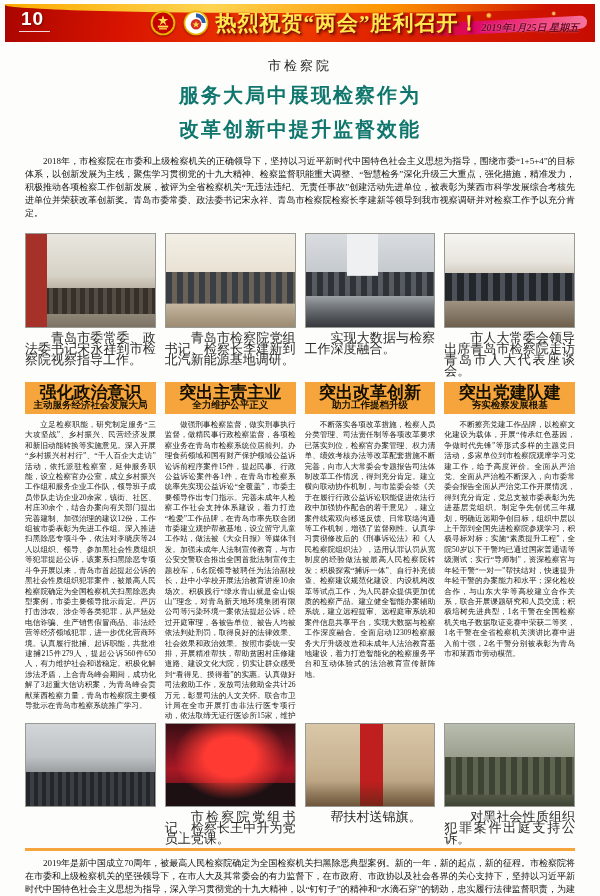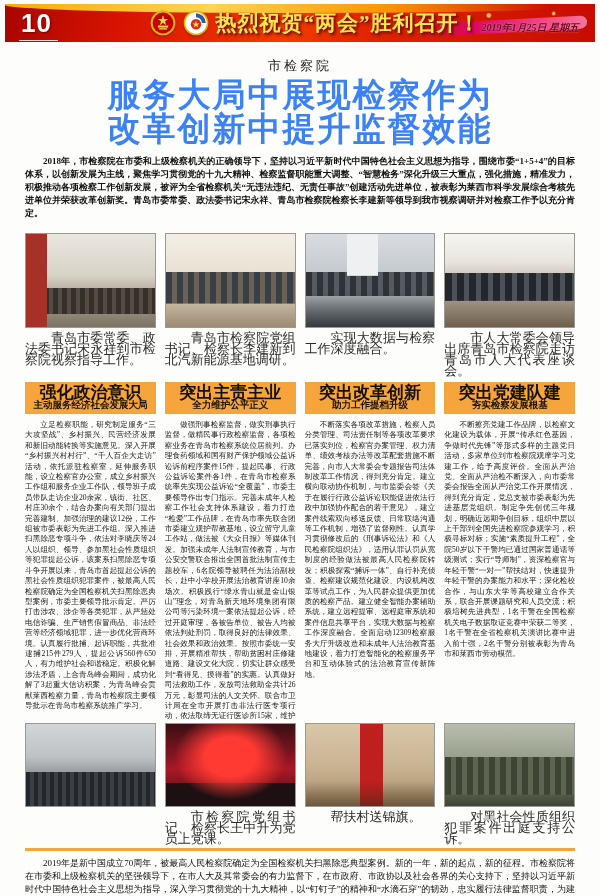--- a/index.html
+++ b/index.html
@@ -33,7 +33,7 @@
   }
   .page-num {
     position:absolute; left:14px; top:4px; z-index:3;
-    color:#fff; font-weight:bold; font-size:26px; letter-spacing:1px;
+    color:#fff; font-weight:bold; font-size:19px; letter-spacing:1px;
     font-family:"Liberation Sans","DejaVu Sans",sans-serif;
     text-shadow:1px 1px 2px rgba(90,0,0,.7);
     border-bottom:1px solid rgba(255,255,255,.85); padding:0 6px 1px 2px;

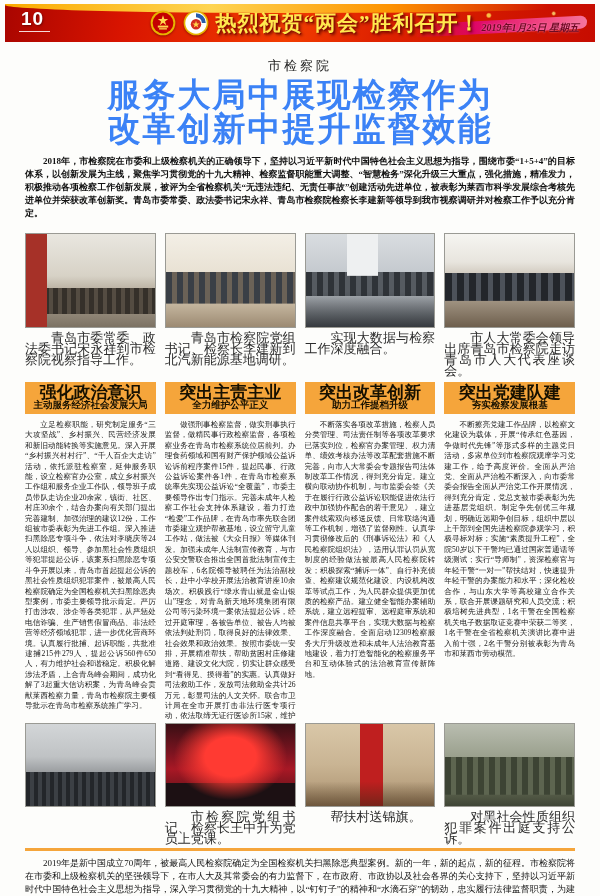--- a/index.html
+++ b/index.html
@@ -62,8 +62,8 @@
     color:#222; font-family:Liberation Mono, monospace;
   }
   .headline {
-    margin-top:3px; text-align:center; font-weight:900; color:#3b82f6;
-    font-size:33px; line-height:34px; letter-spacing:2px;
+    margin-top:3px; text-align:center; font-weight:900; color:#0f766e;
+    font-size:20px; line-height:34px; letter-spacing:2px;
   }
   .headline span { display:block; }
 

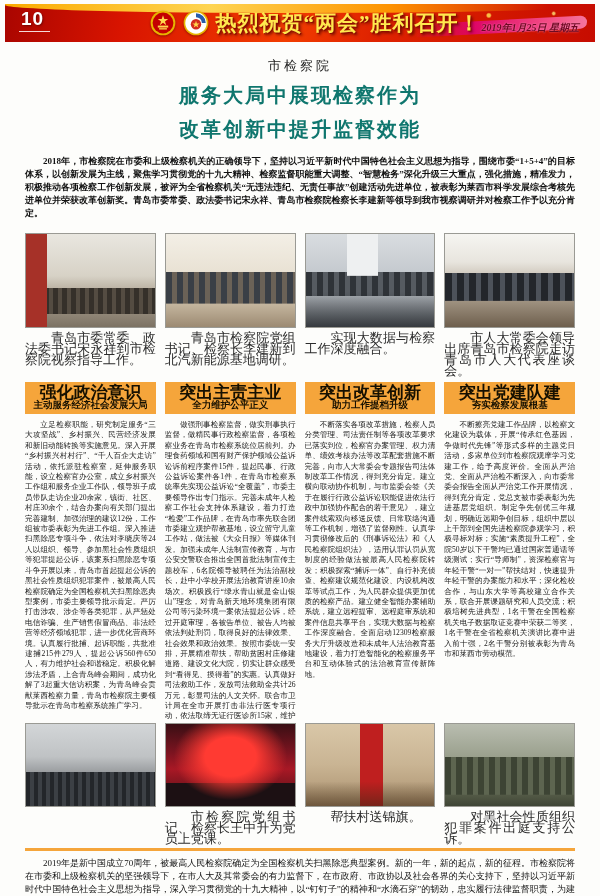--- a/index.html
+++ b/index.html
@@ -69,7 +69,7 @@
 
   .intro {
     margin-top:9px; font-size:9px; line-height:13px; text-align:justify;
-    text-indent:2em; color:#111;font-weight:bold;
+    text-indent:2em; color:#111;
   }
 
   

